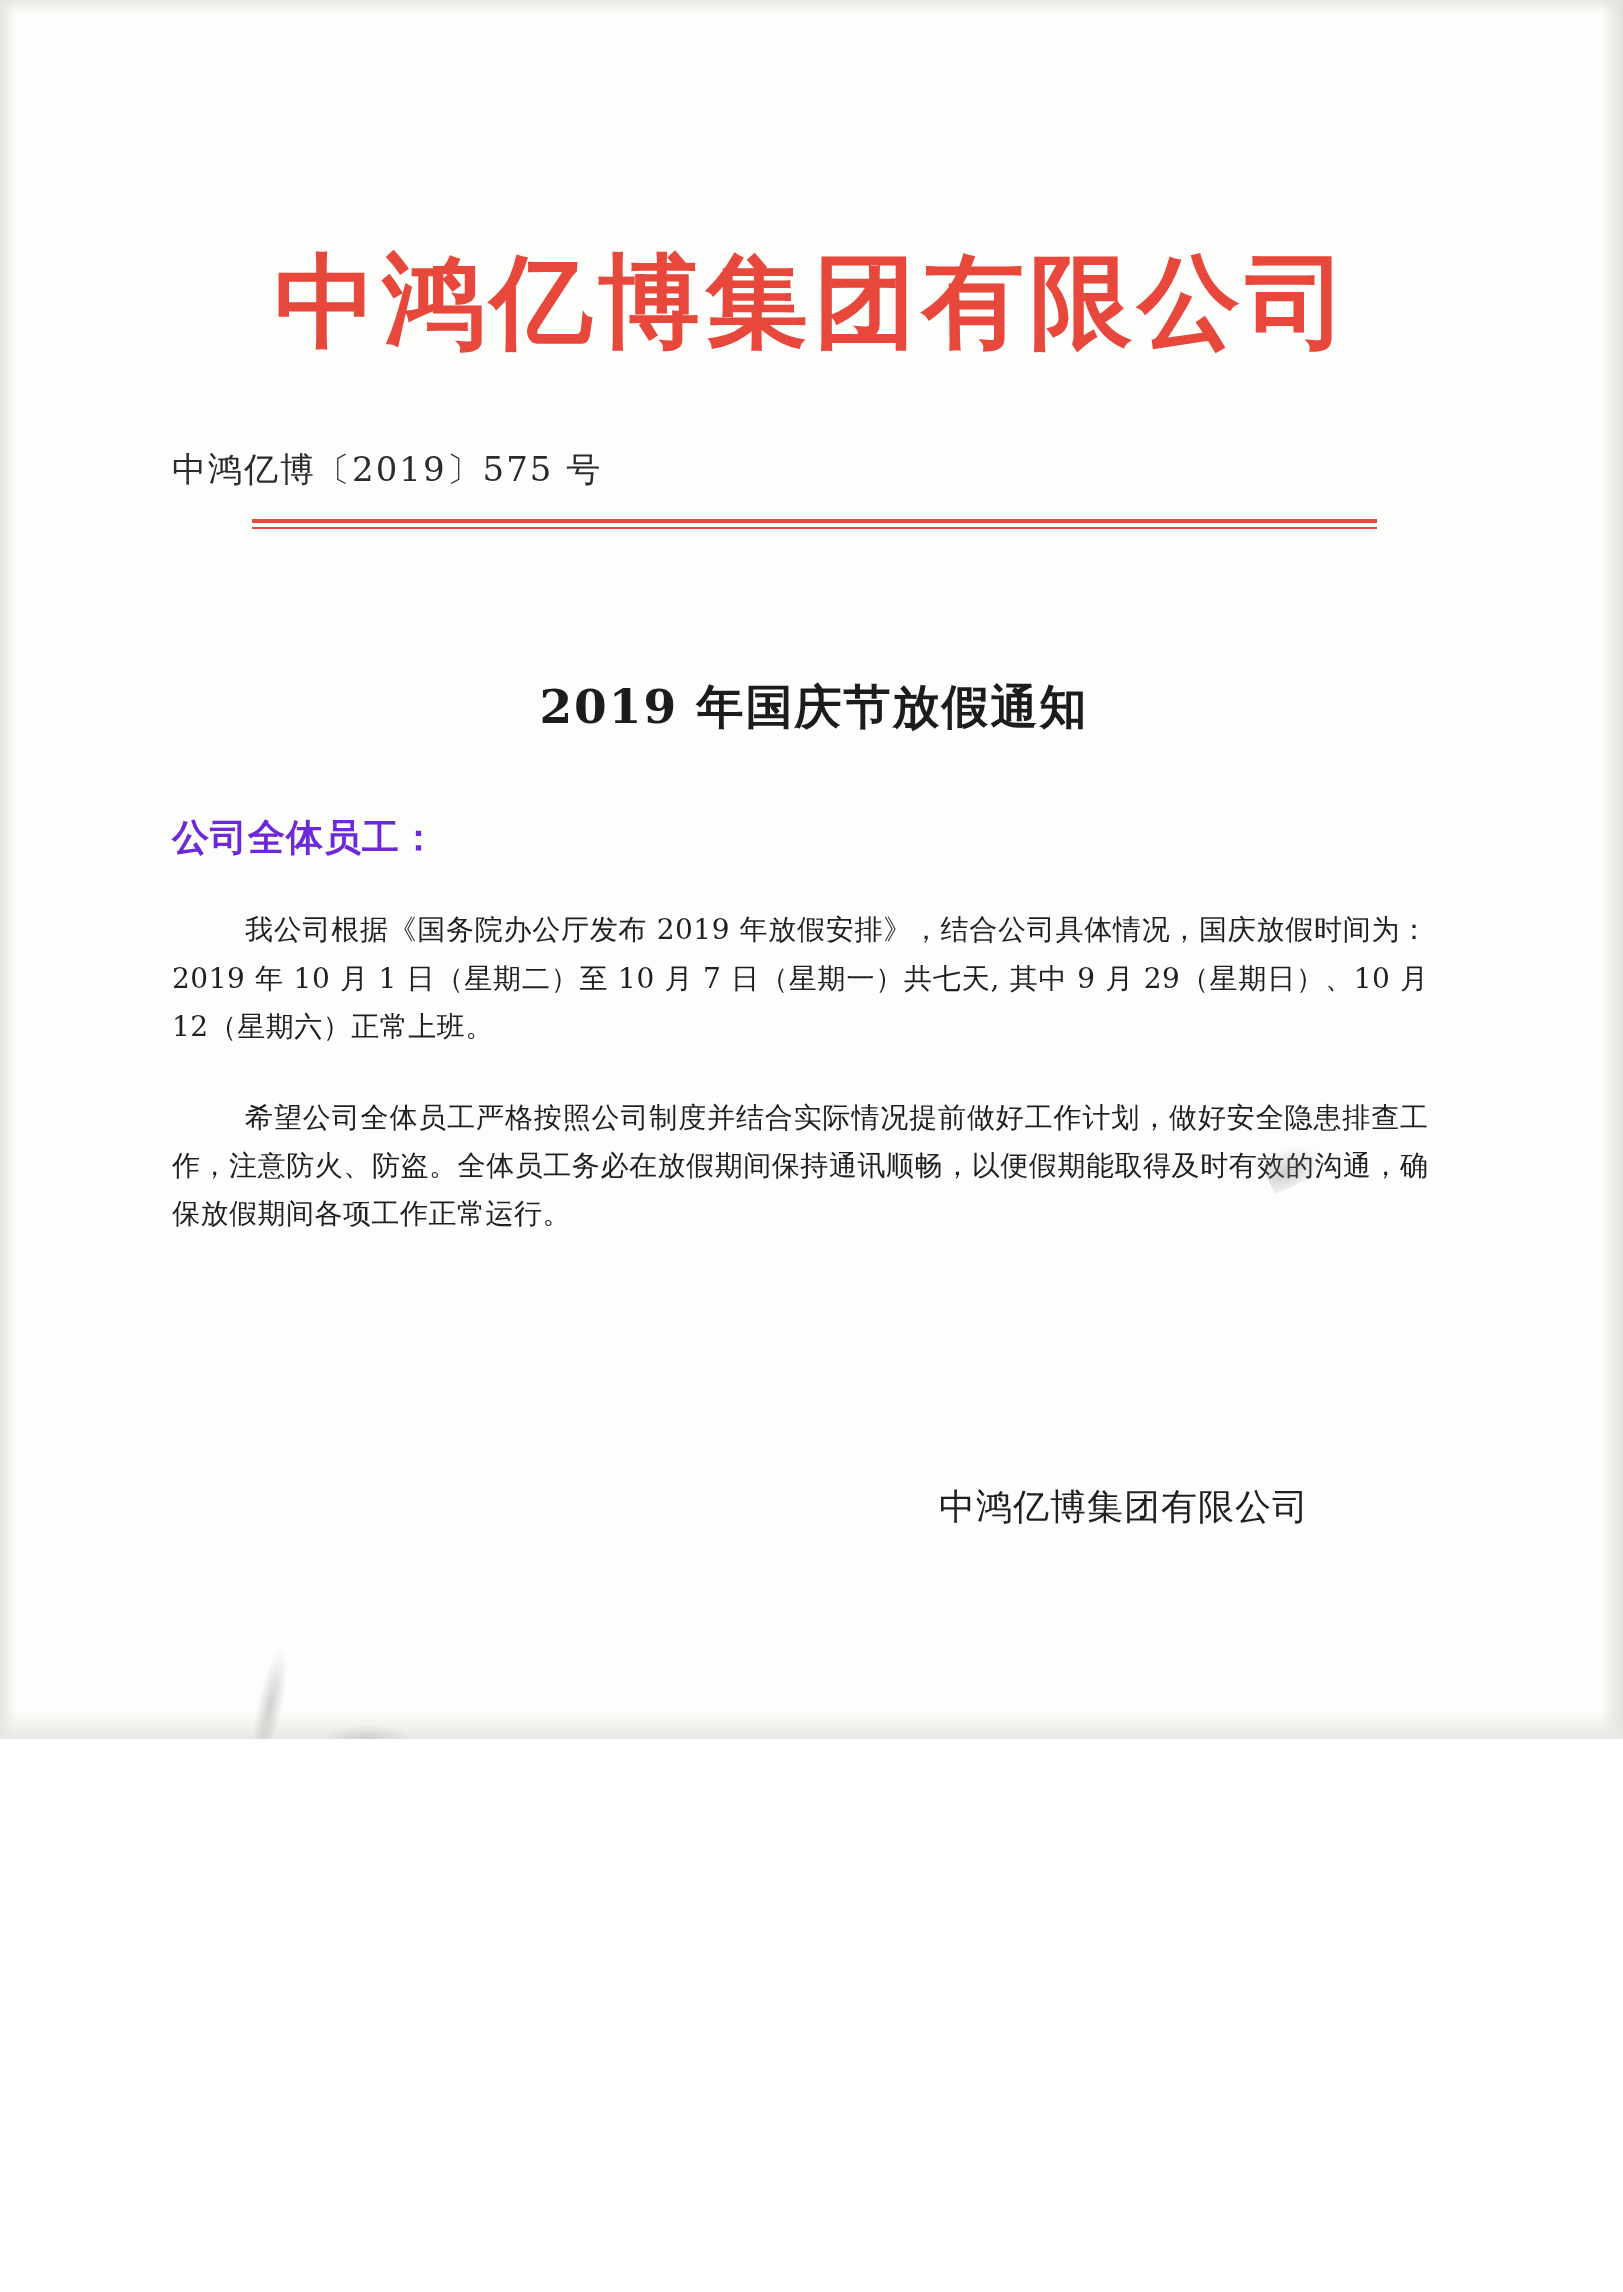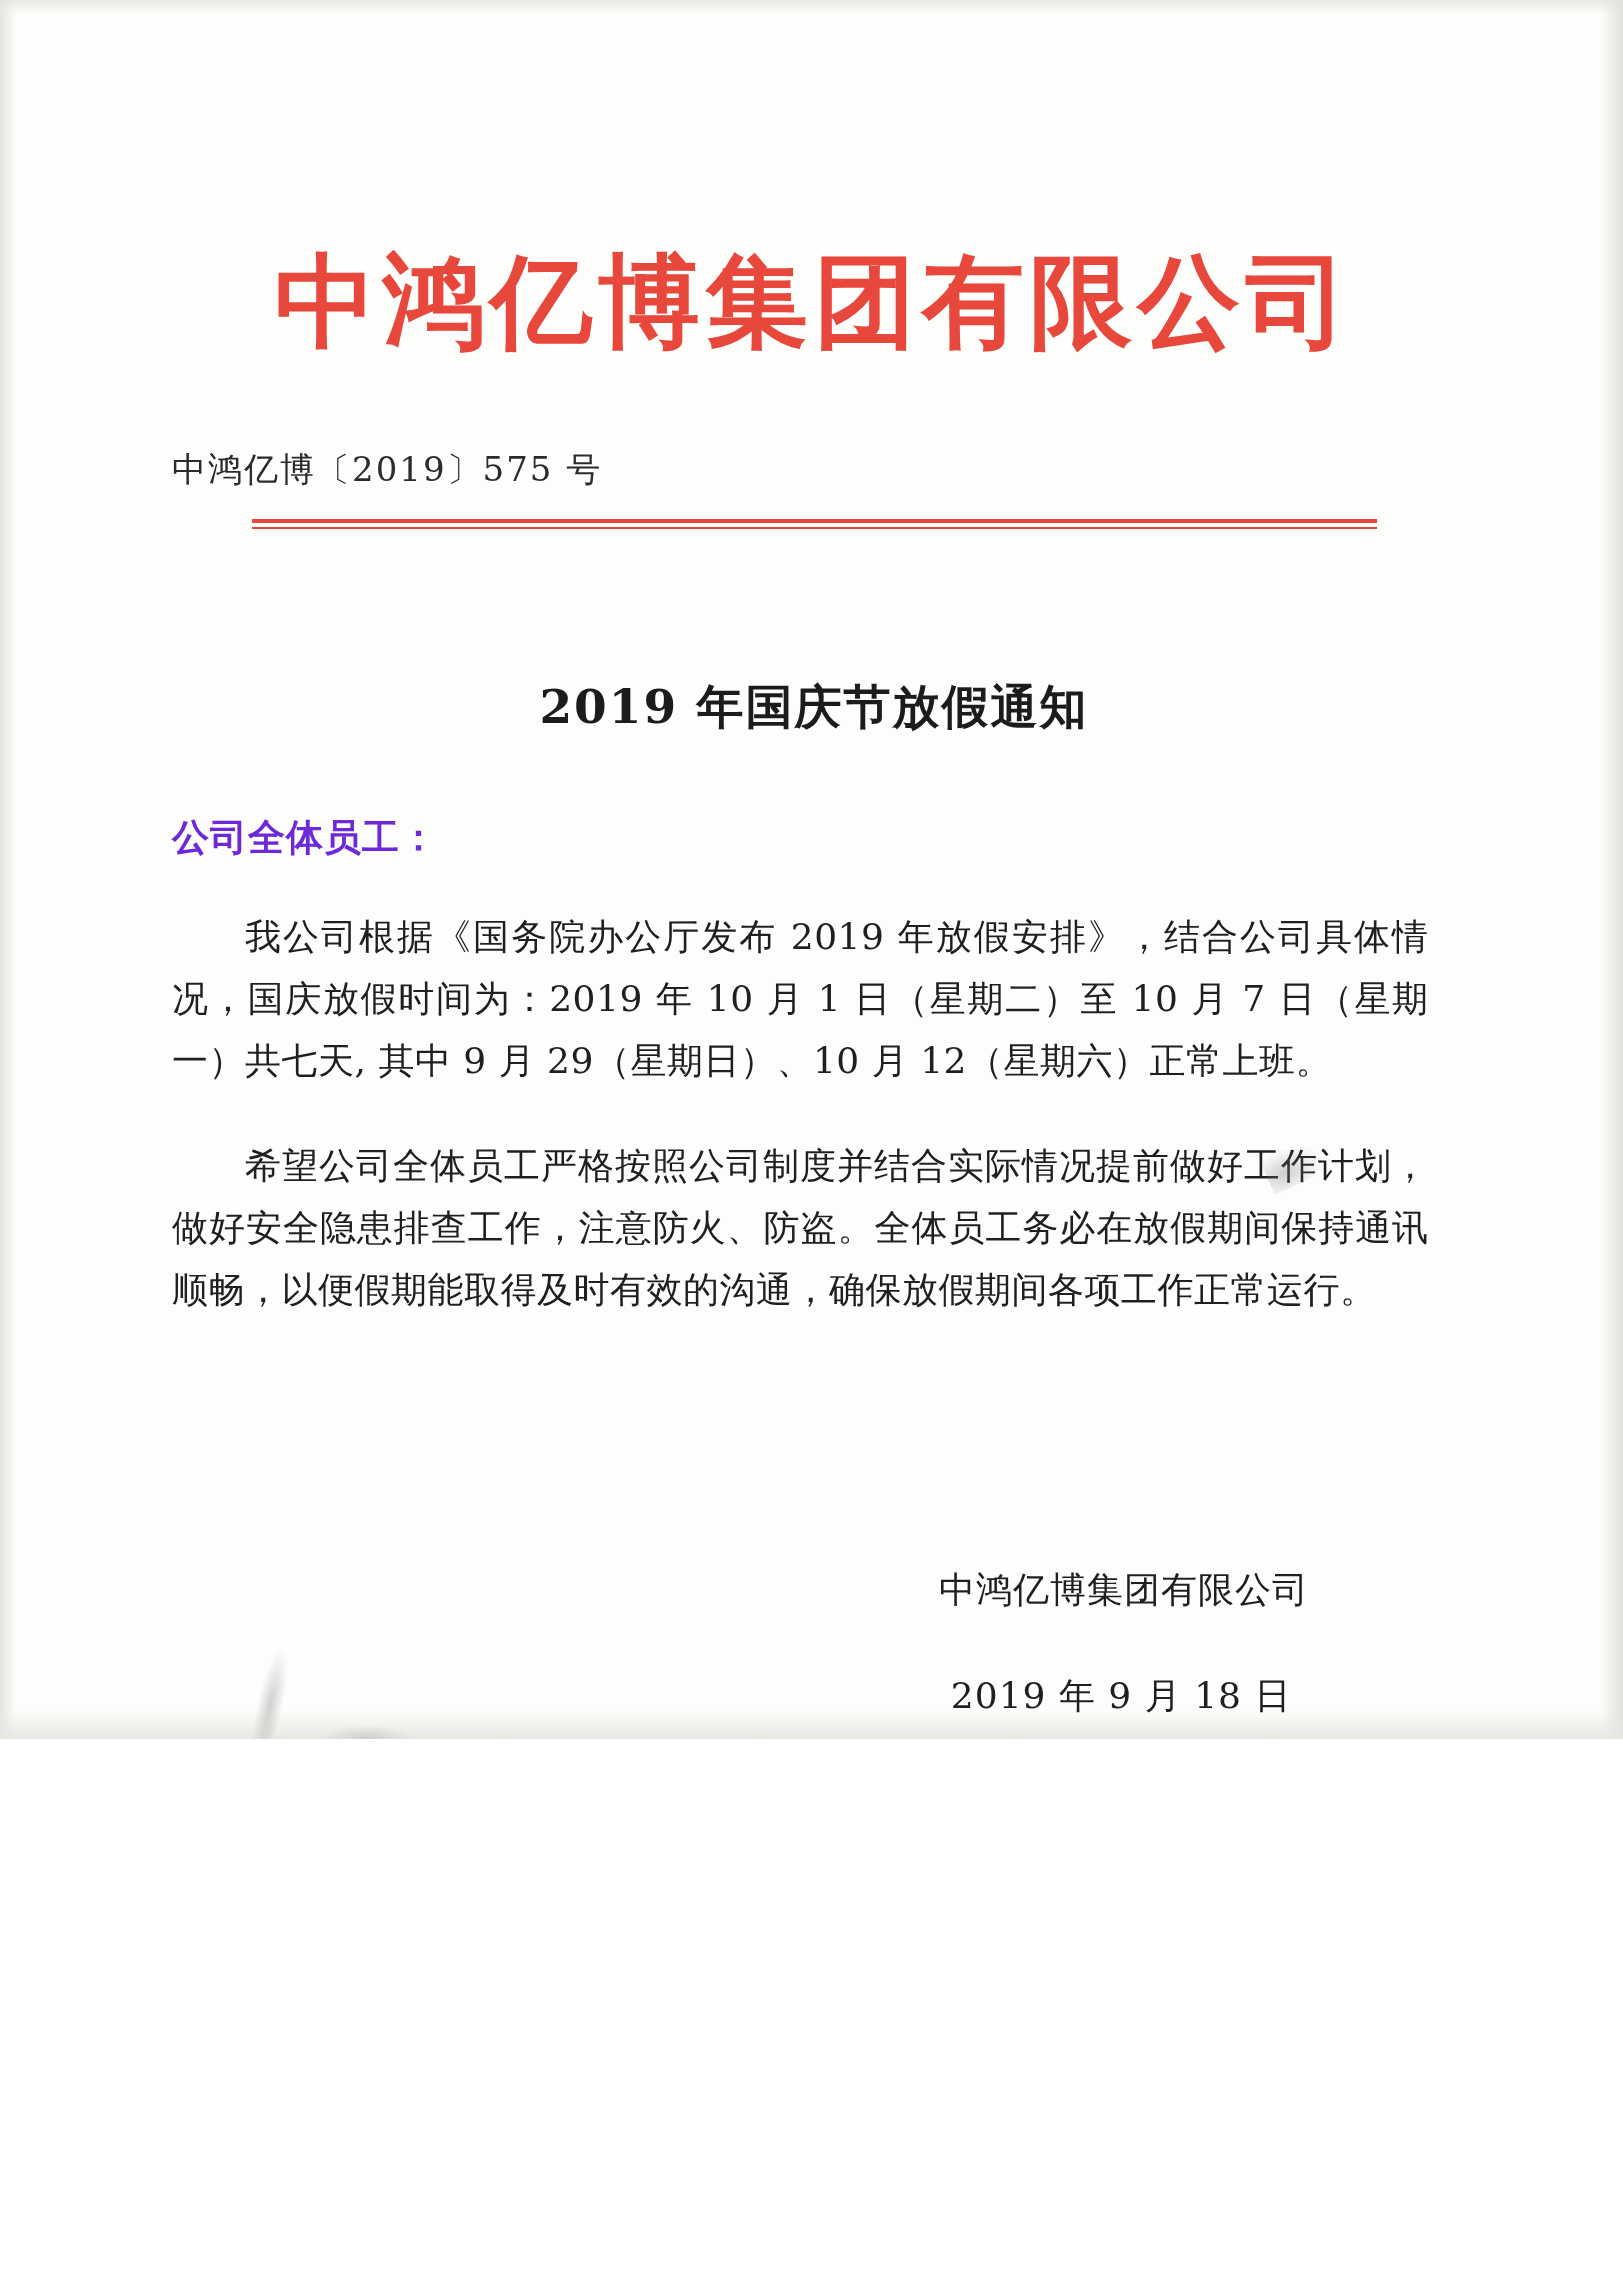--- a/index.html
+++ b/index.html
@@ -117,7 +117,7 @@
   
   .body-para {
     margin-top: 43px;
-    font-size: 36px;
+    font-size: 28px;
     line-height: 1.72;
     color: #1f1f1f;
     text-align: justify;

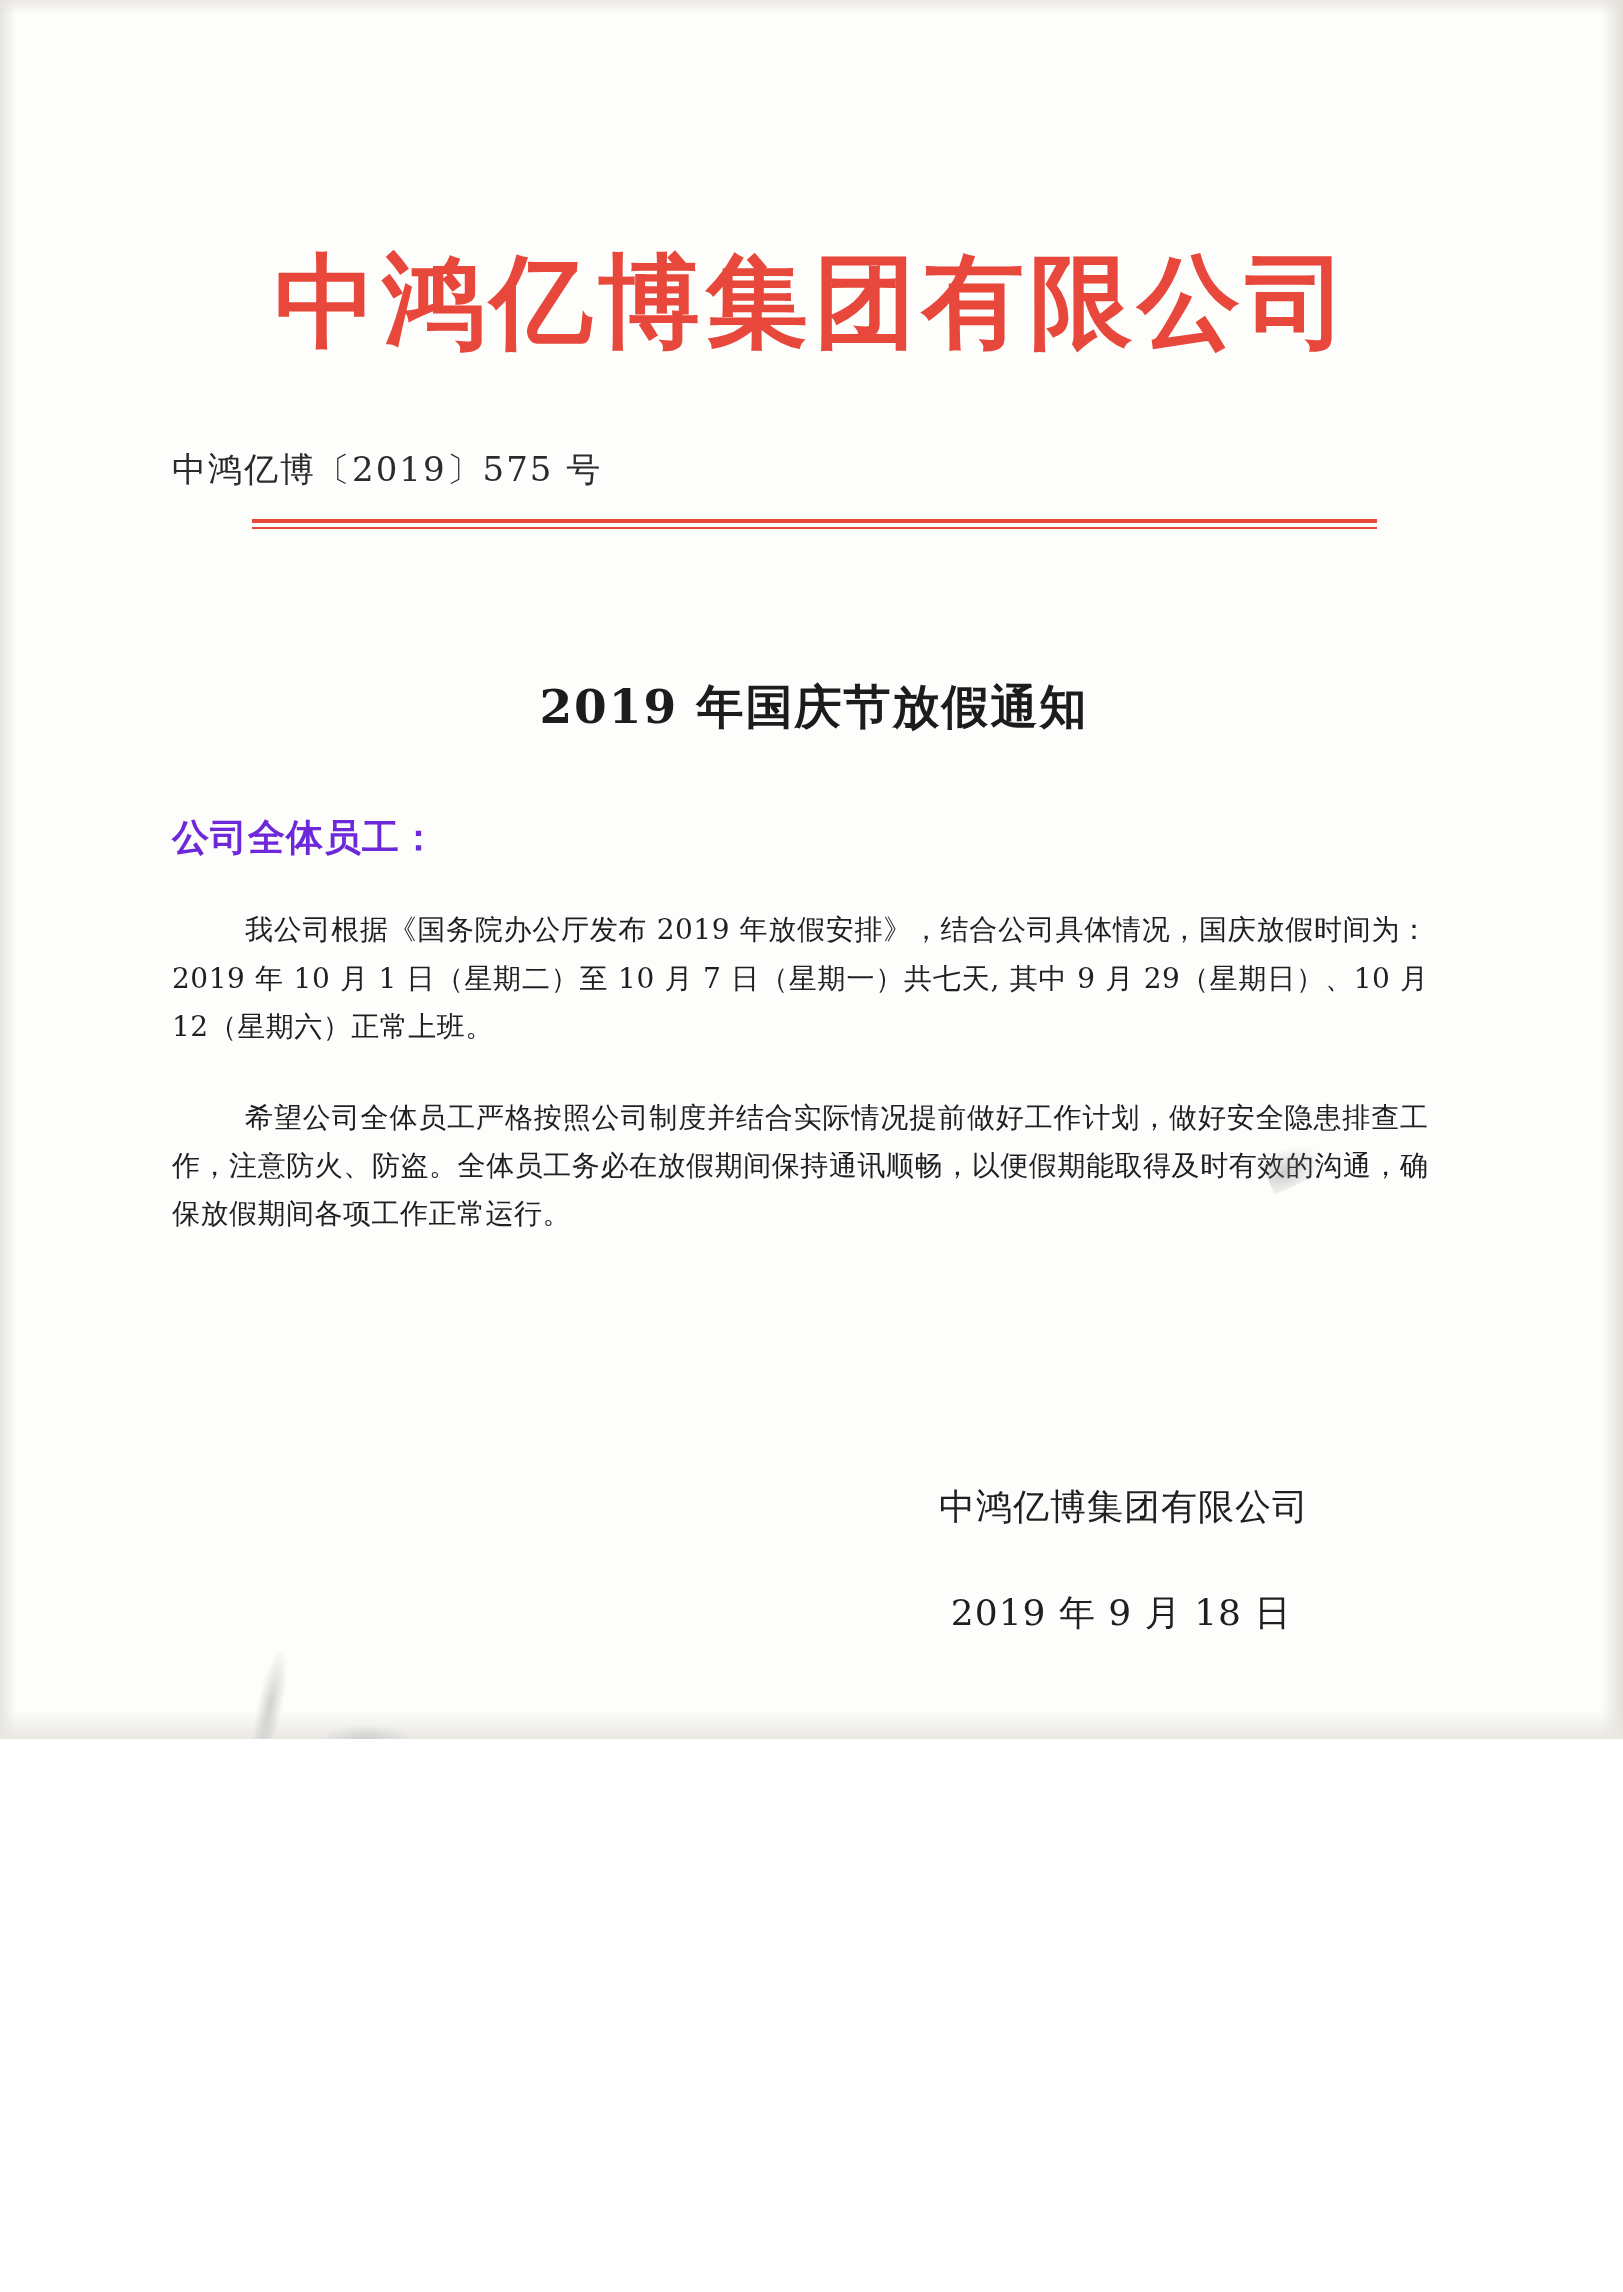--- a/index.html
+++ b/index.html
@@ -205,7 +205,6 @@
 
     <div class="signature">
       <div class="sign-company">中鸿亿博集团有限公司</div>
-      <div class="sign-date">2019 年  9 月 18 日</div>
     </div>
 
   </div>

